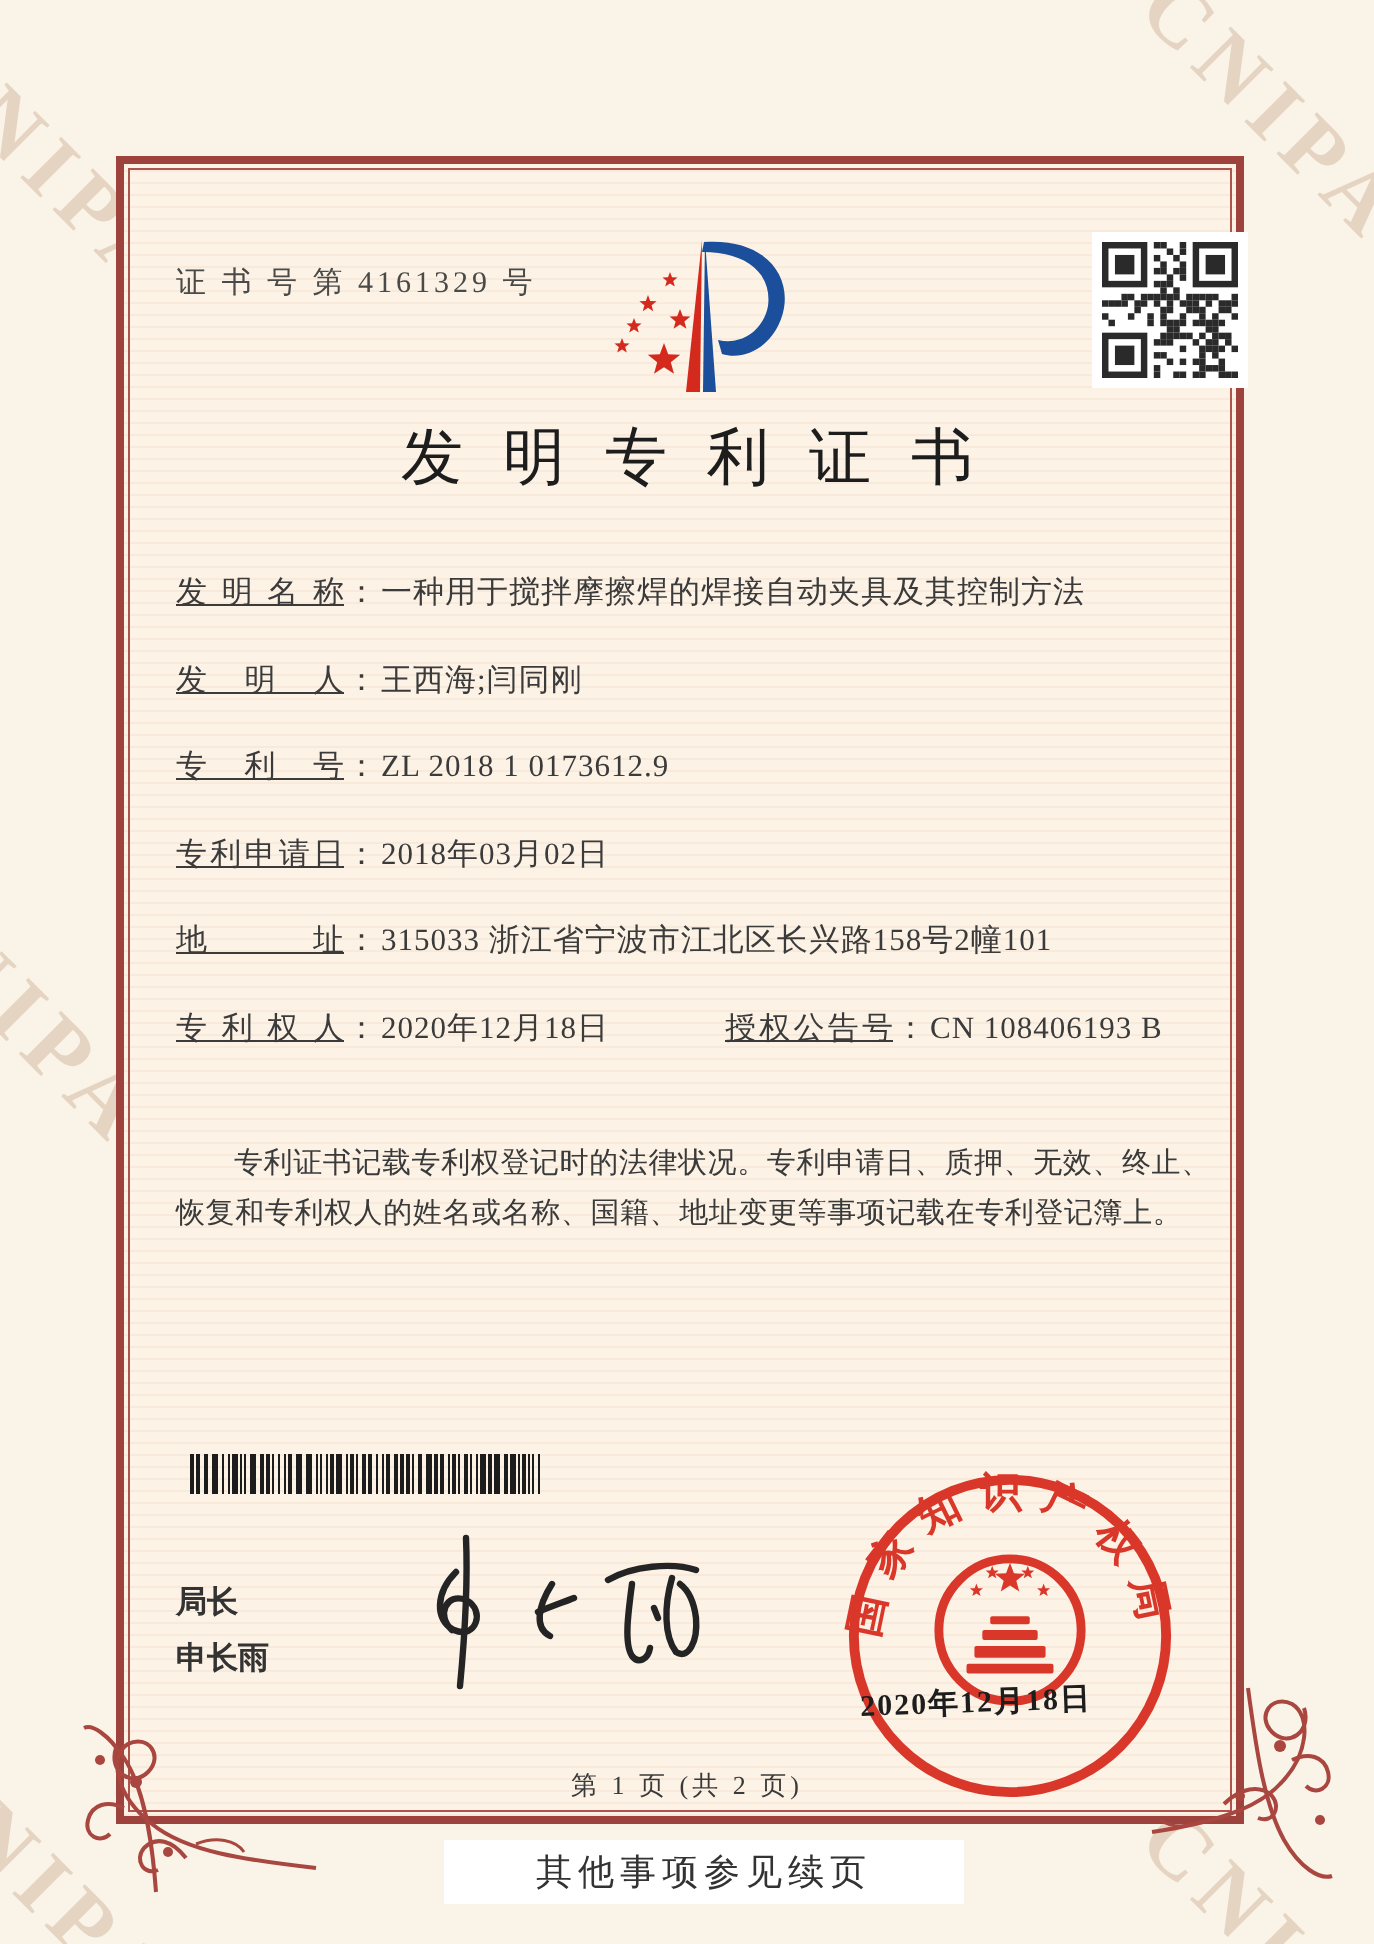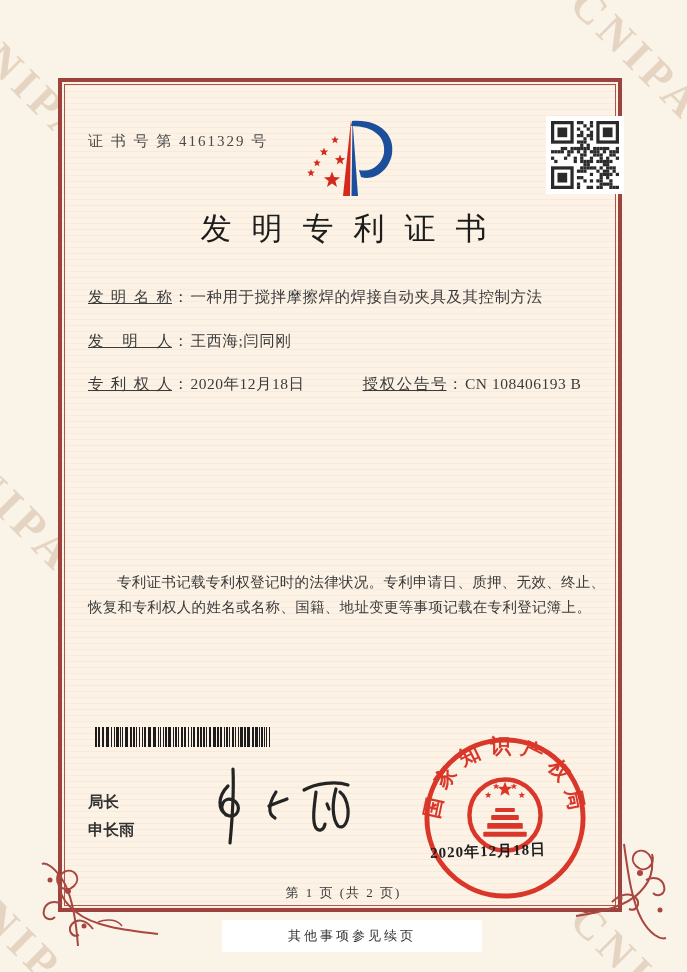--- a/index.html
+++ b/index.html
@@ -270,6 +270,9 @@
     <span class="flabel">发明人</span><span class="fcolon">：</span><span class="fvalue">王西海;闫同刚</span>
   </div>
   <div class="frow">
+    <span class="flabel">专利号</span><span class="fcolon">：</span><span class="fvalue">ZL 2018 1 0173612.9</span>
+  </div>
+  <div class="frow">
     <span class="flabel">专利权人</span><span class="fcolon">：</span><span class="fvalue fvalue-date">2020年12月18日</span><span class="flabel">授权公告号</span><span class="fcolon">：</span><span class="fvalue">CN 108406193 B</span>
   </div>
 </div>

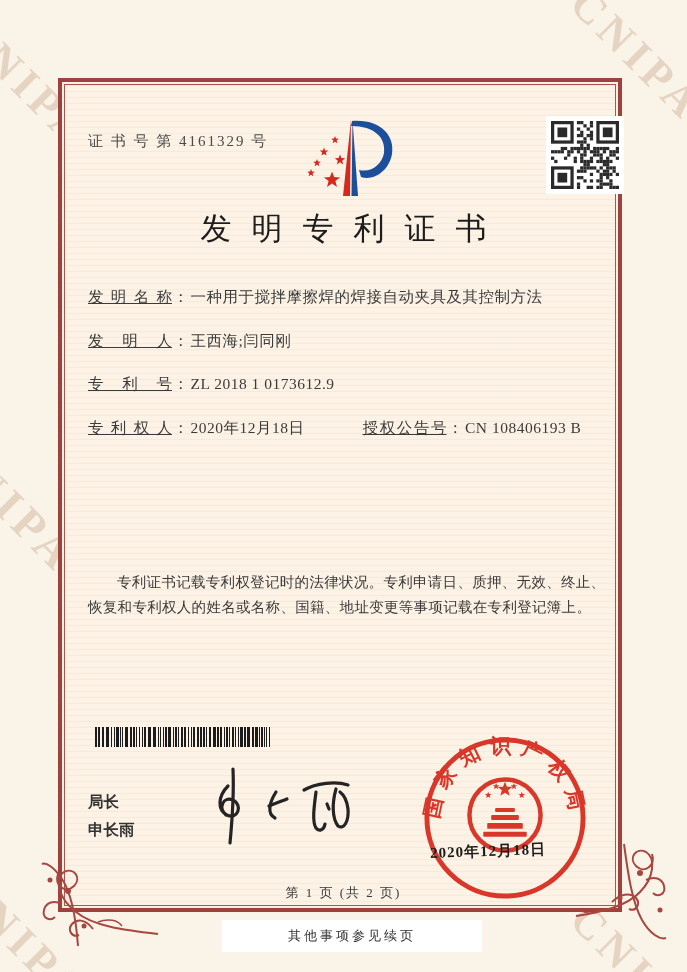--- a/index.html
+++ b/index.html
@@ -273,6 +273,9 @@
     <span class="flabel">专利号</span><span class="fcolon">：</span><span class="fvalue">ZL 2018 1 0173612.9</span>
   </div>
   <div class="frow">
+    <span class="flabel">专利申请日</span><span class="fcolon">：</span><span class="fvalue">2018年03月02日</span>
+  </div>
+  <div class="frow">
     <span class="flabel">专利权人</span><span class="fcolon">：</span><span class="fvalue fvalue-date">2020年12月18日</span><span class="flabel">授权公告号</span><span class="fcolon">：</span><span class="fvalue">CN 108406193 B</span>
   </div>
 </div>

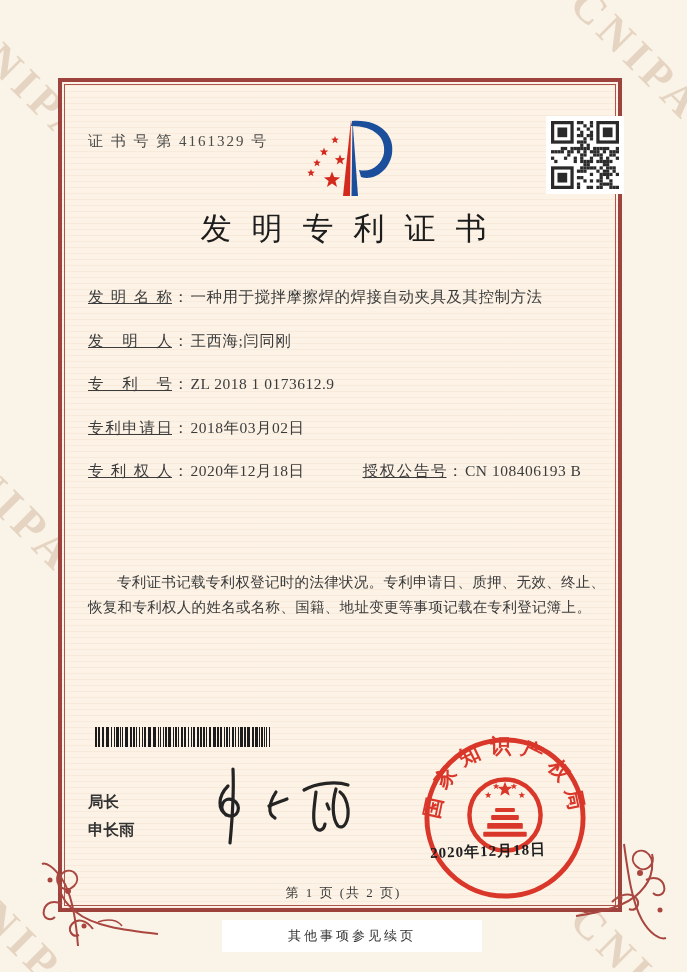--- a/index.html
+++ b/index.html
@@ -276,6 +276,9 @@
     <span class="flabel">专利申请日</span><span class="fcolon">：</span><span class="fvalue">2018年03月02日</span>
   </div>
   <div class="frow">
+    <span class="flabel">地址</span><span class="fcolon">：</span><span class="fvalue">315033 浙江省宁波市江北区长兴路158号2幢101</span>
+  </div>
+  <div class="frow">
     <span class="flabel">专利权人</span><span class="fcolon">：</span><span class="fvalue fvalue-date">2020年12月18日</span><span class="flabel">授权公告号</span><span class="fcolon">：</span><span class="fvalue">CN 108406193 B</span>
   </div>
 </div>

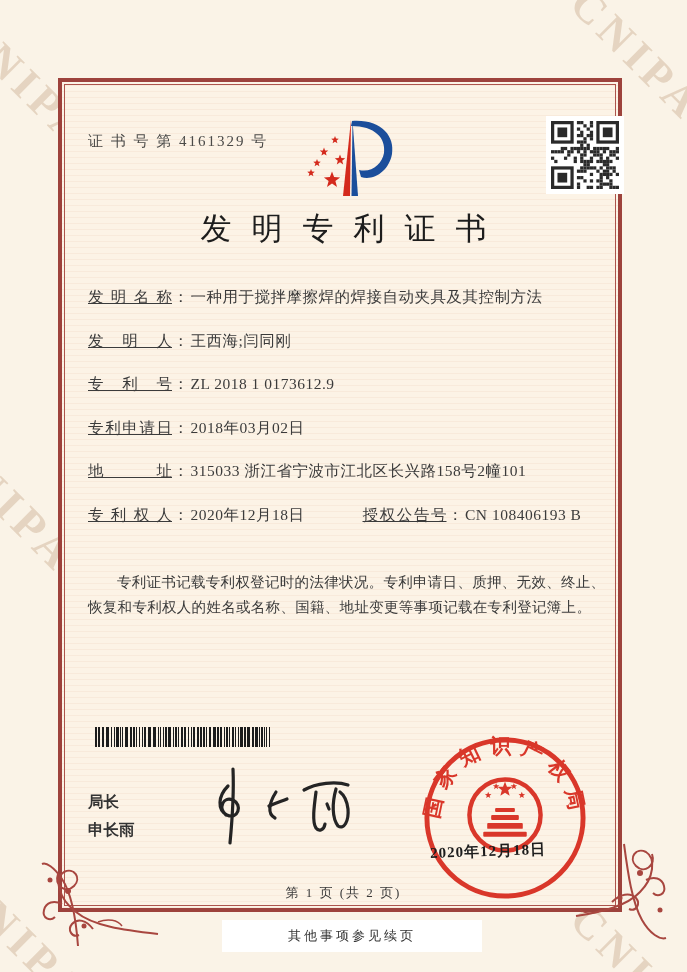--- a/index.html
+++ b/index.html
@@ -75,7 +75,7 @@
   .cont-band{
     position:absolute;left:222px;top:920px;width:260px;height:32px;background:#ffffff;
     display:flex;align-items:center;justify-content:center;z-index:5;
-    font-size:13px;color:#333;letter-spacing:3px;
+    font-size:18px;color:#333;letter-spacing:3px;
   }
   
   .flourish{position:absolute;z-index:2;pointer-events:none;}

